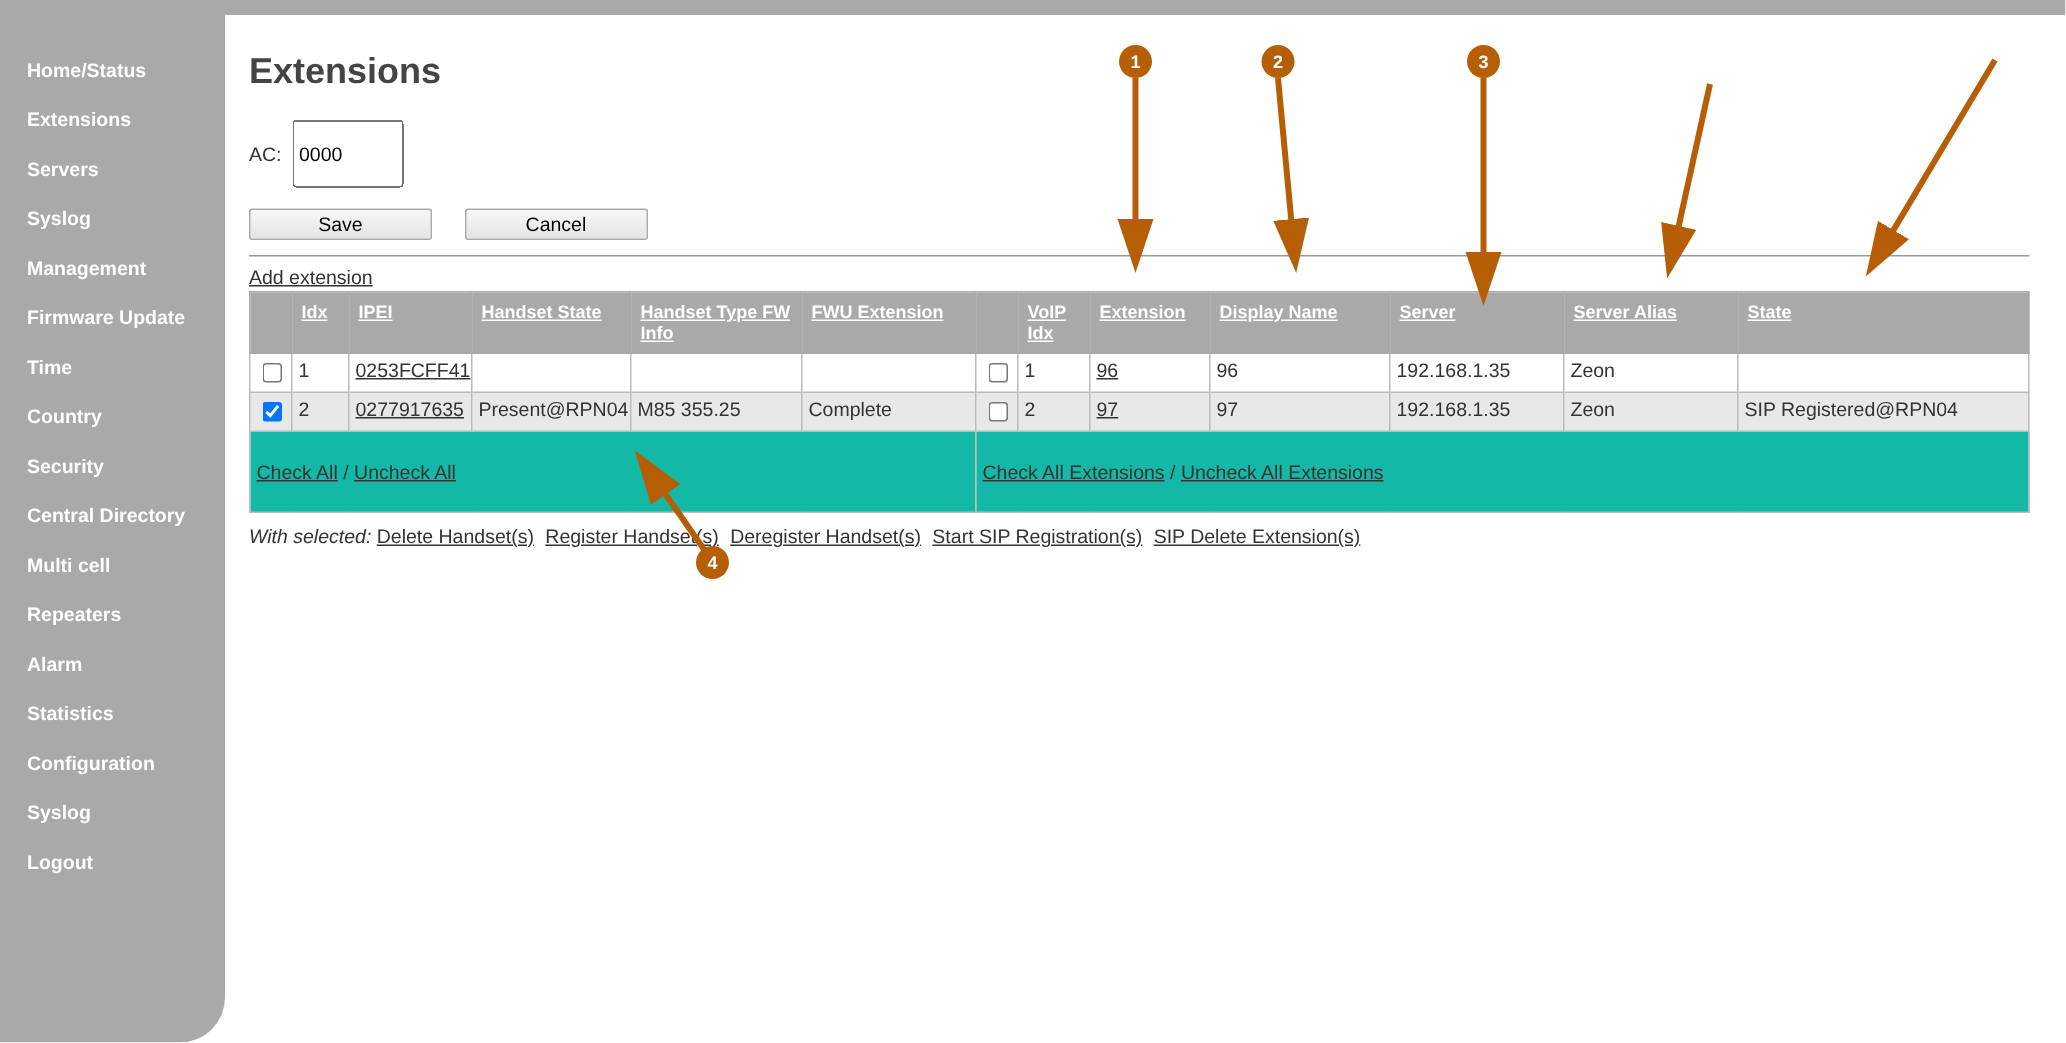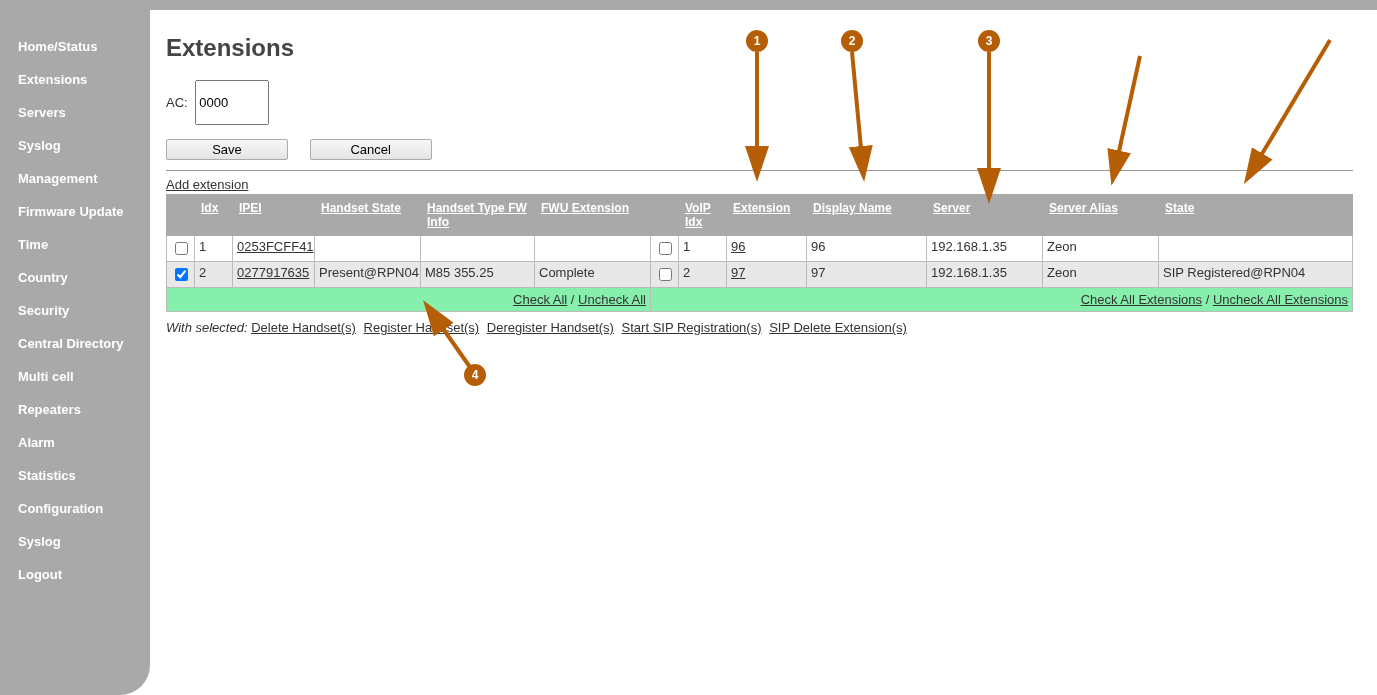--- a/index.html
+++ b/index.html
@@ -103,10 +103,9 @@
   }
   table.ext tr.alt td { background: #e8e8e8; }
   table.ext td.footer {
-    background: #86efac;
+    background: #14b8a6;
     border: 1px solid #bbb;
-    padding: 4px 4px;
-    text-align: right;
+    padding: 19px 4px;
   }
   .footer-links a { color:#333; text-decoration: underline; cursor:pointer; }
   .actions {

